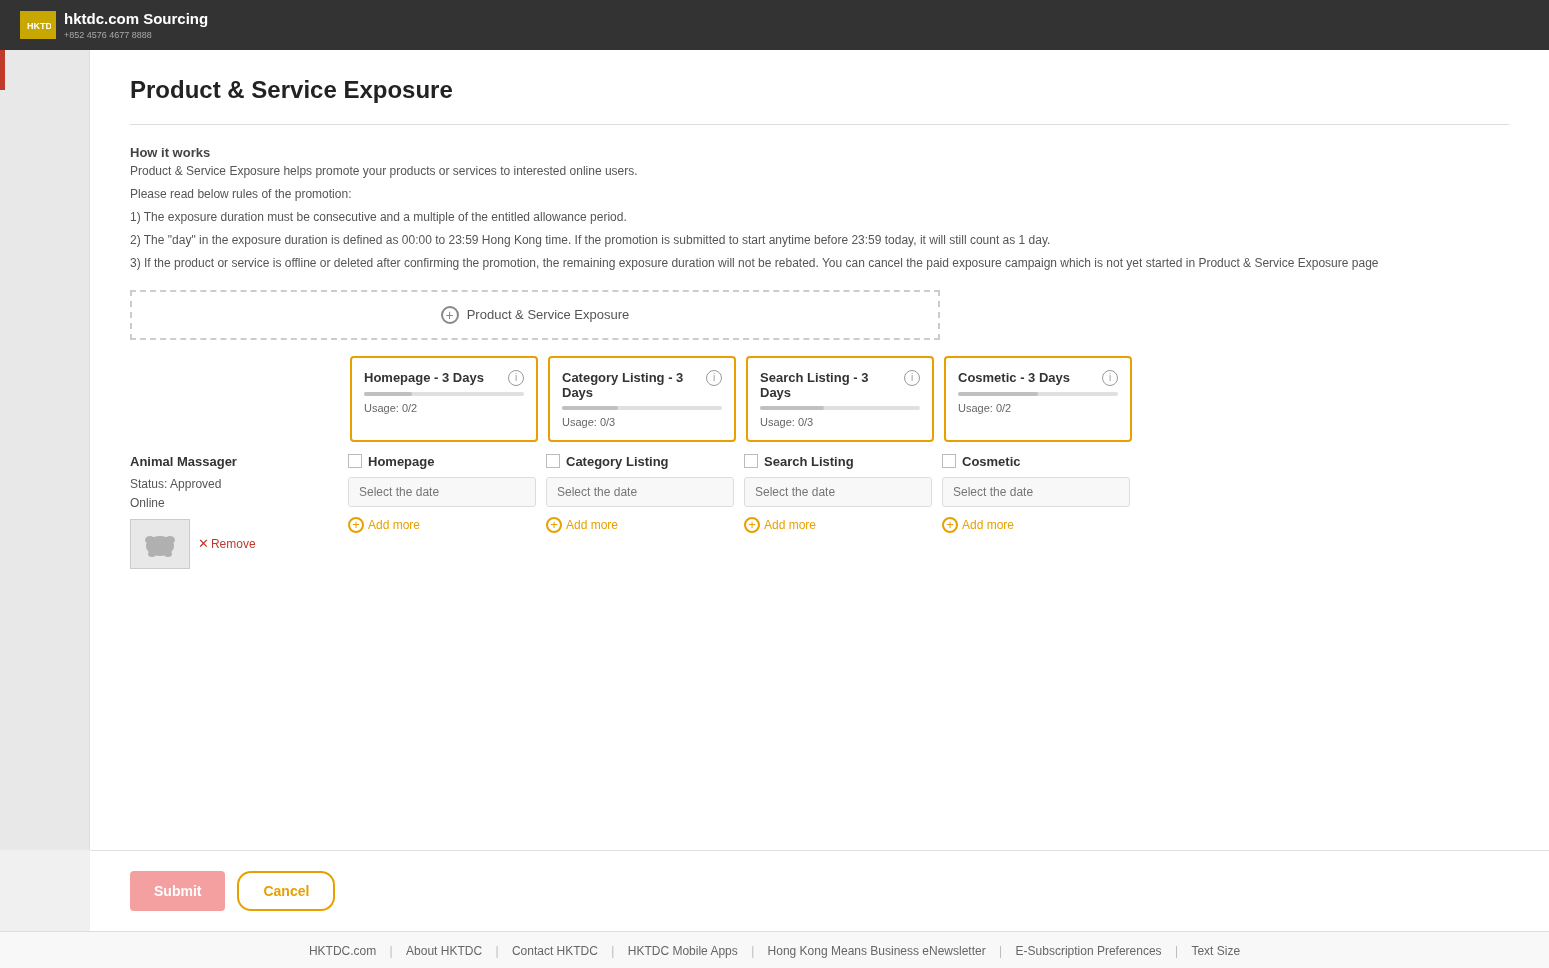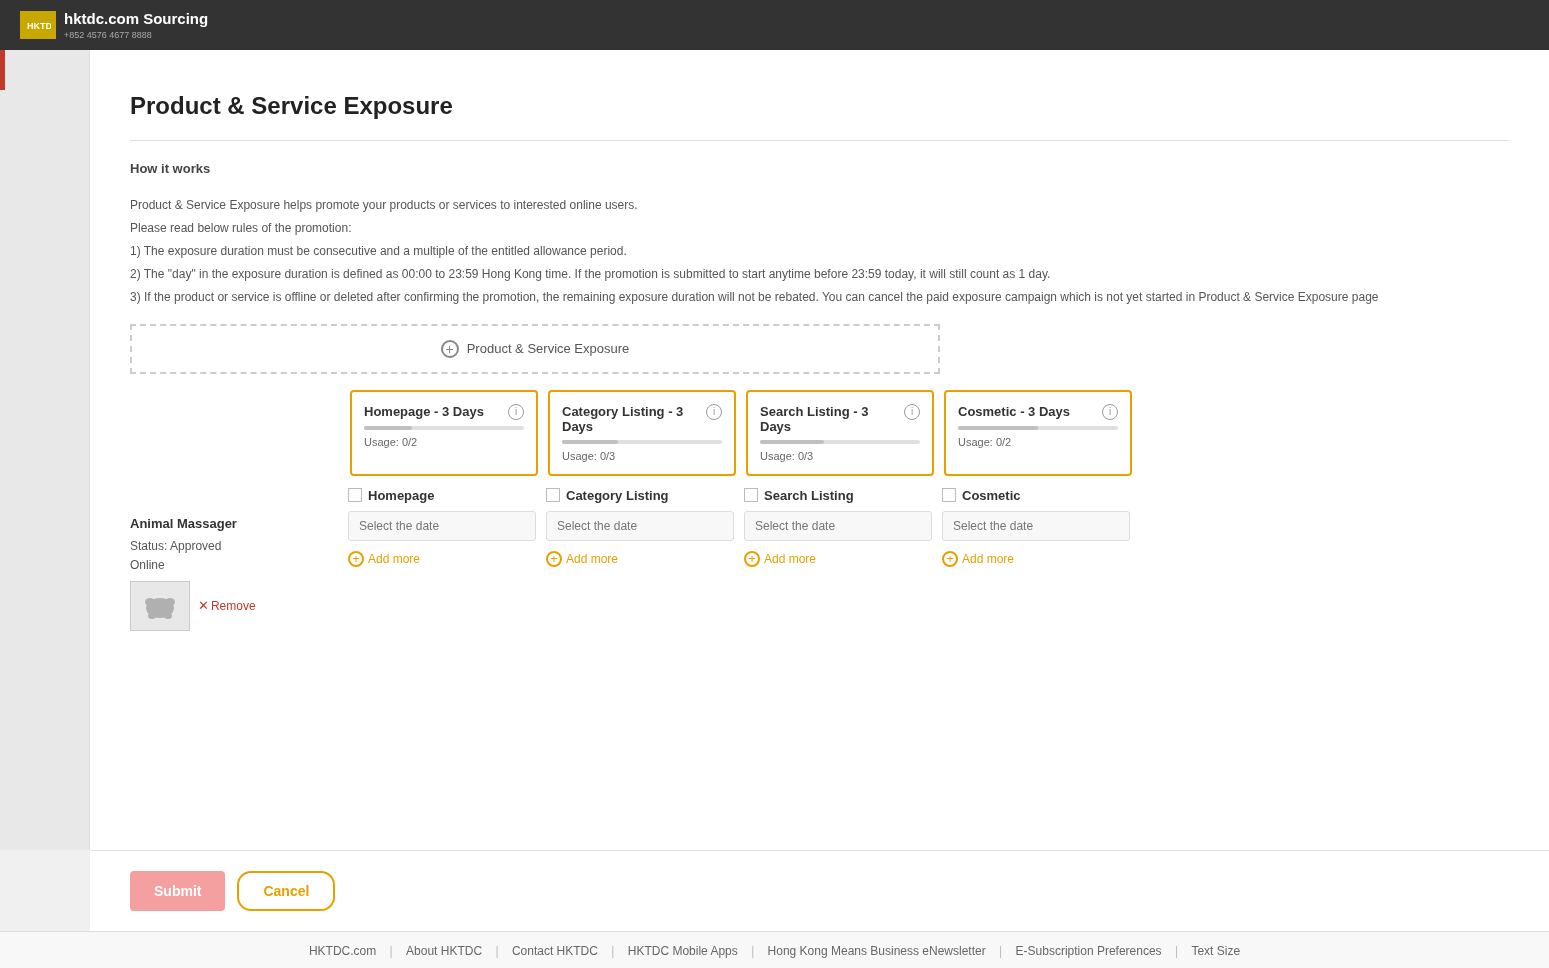--- a/index.html
+++ b/index.html
@@ -59,7 +59,7 @@
     .main {
       flex: 1;
       background: #fff;
-      padding: 42px 40px;
+      padding: 26px 40px;
     }
 
     .page-title {

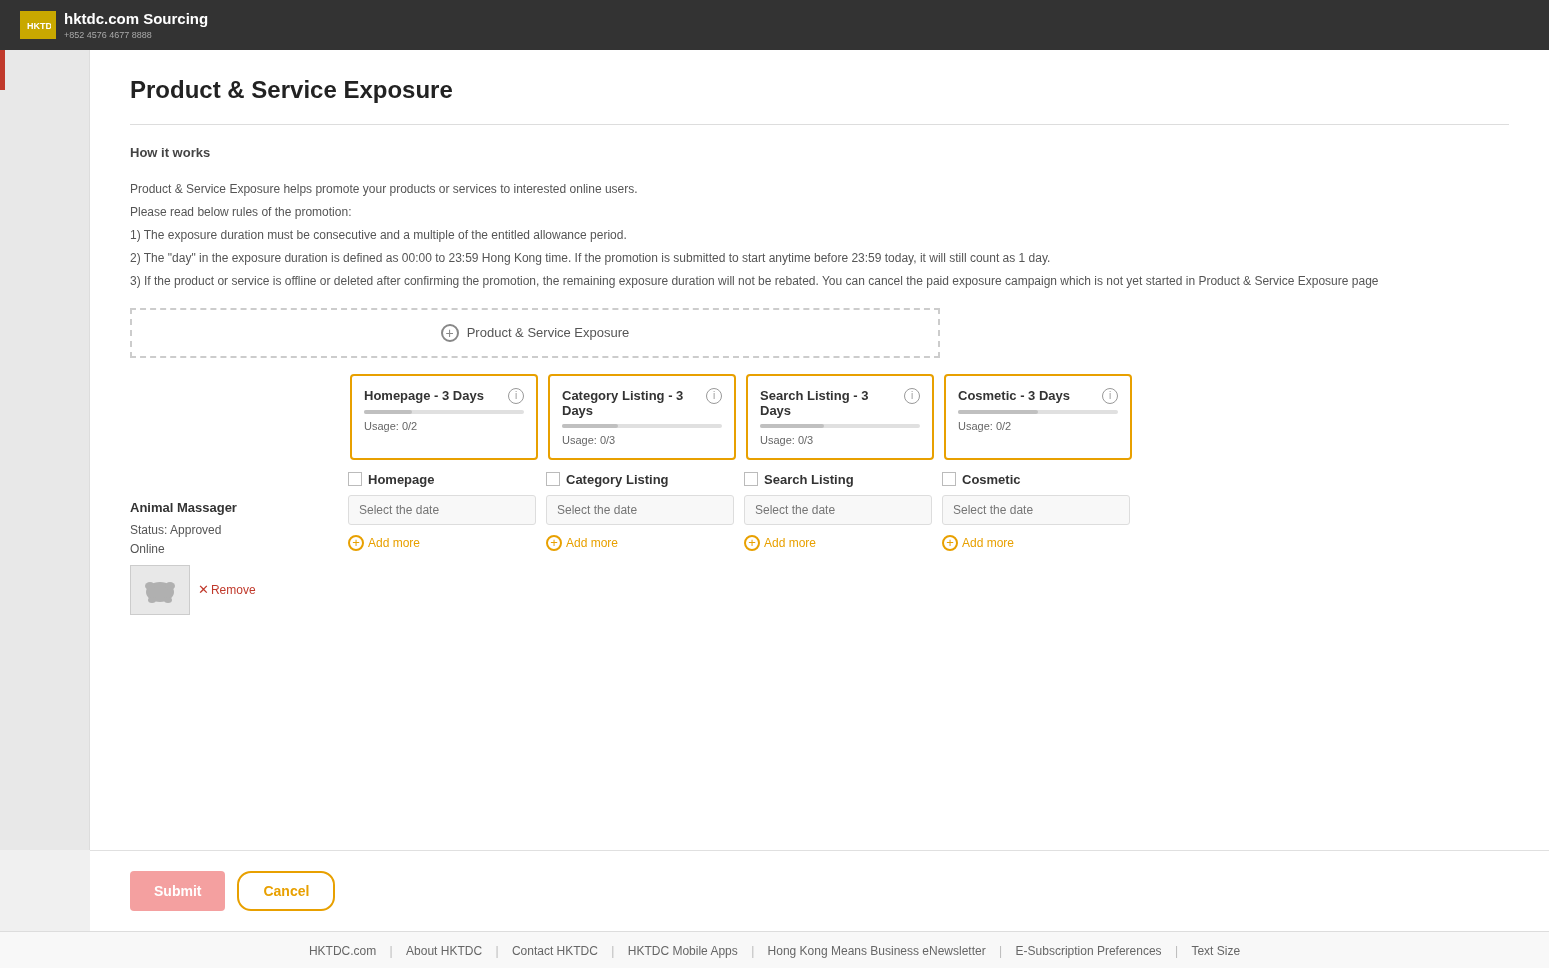--- a/index.html
+++ b/index.html
@@ -76,7 +76,7 @@
 
     .how-it-works-title {
       font-weight: bold;
-      margin-bottom: 20px;
+      margin-bottom: 2px;
       color: #444;
     }
 

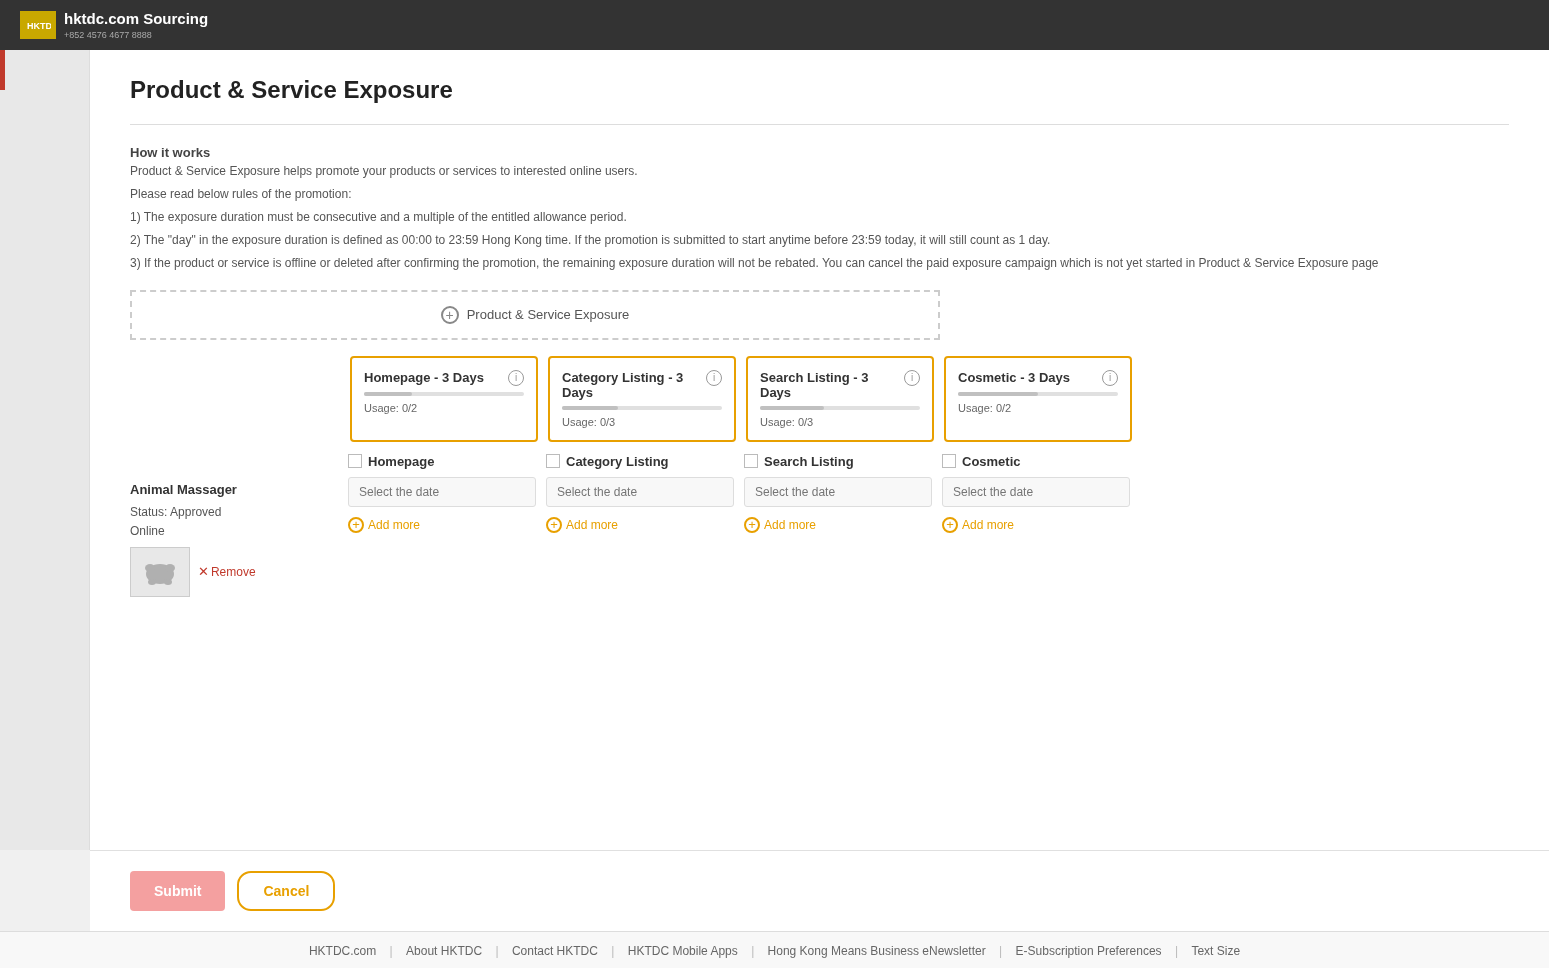--- a/index.html
+++ b/index.html
@@ -187,7 +187,6 @@
     .product-info {
       width: 208px;
       flex-shrink: 0;
-      margin-top: 28px;
     }
     .product-name {
       font-size: 13px;

